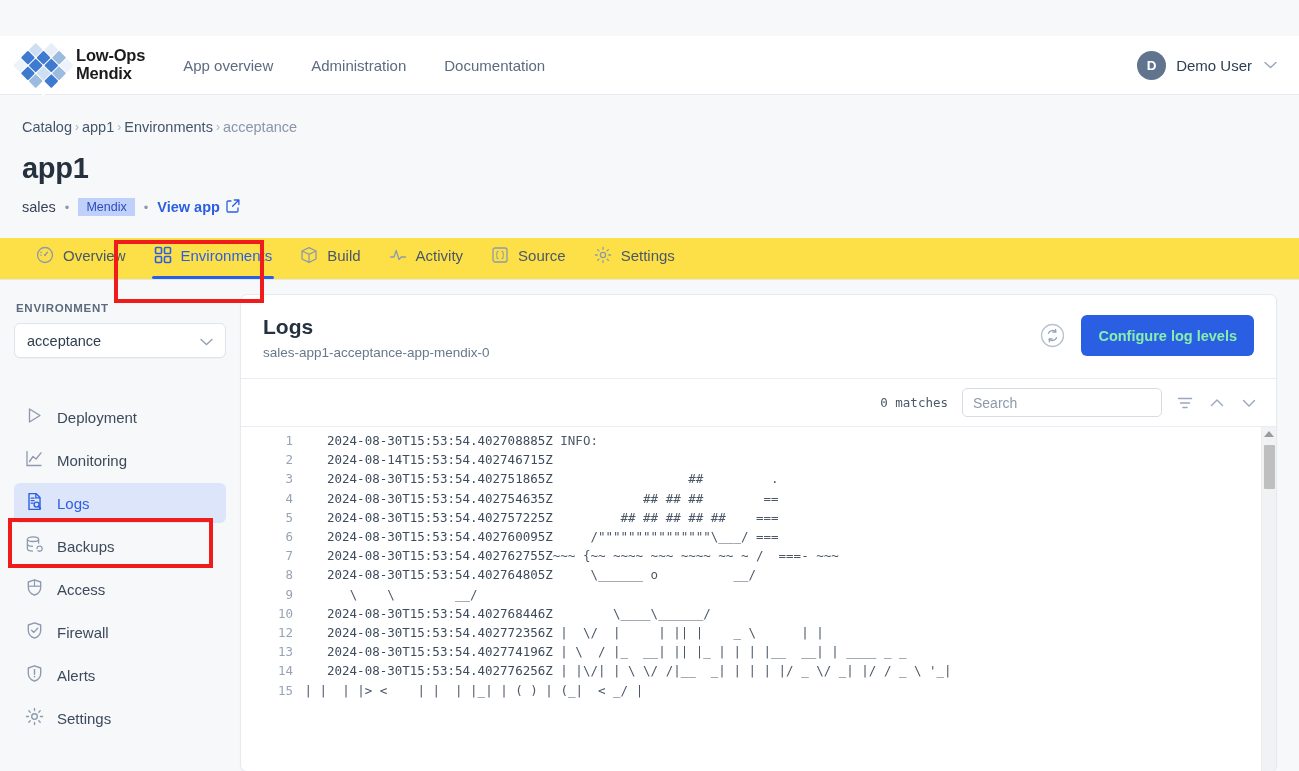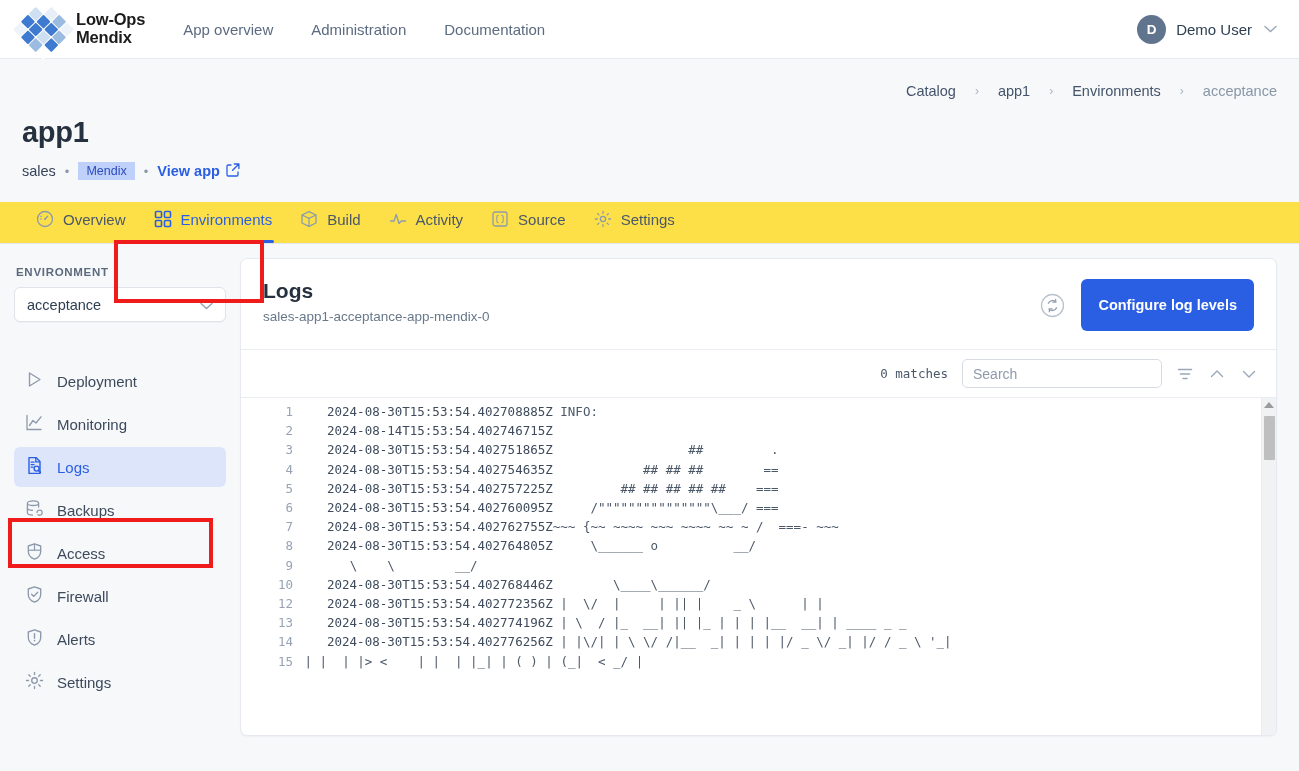--- a/index.html
+++ b/index.html
@@ -17,6 +17,7 @@
     display: flex; align-items: center;
     padding: 0 22px 0 22px;
     position: relative;
+    margin-top: 36px;
   }
   .brand { display: flex; align-items: center; gap: 11px; margin-right: 38px; }
   .logo-diamond {

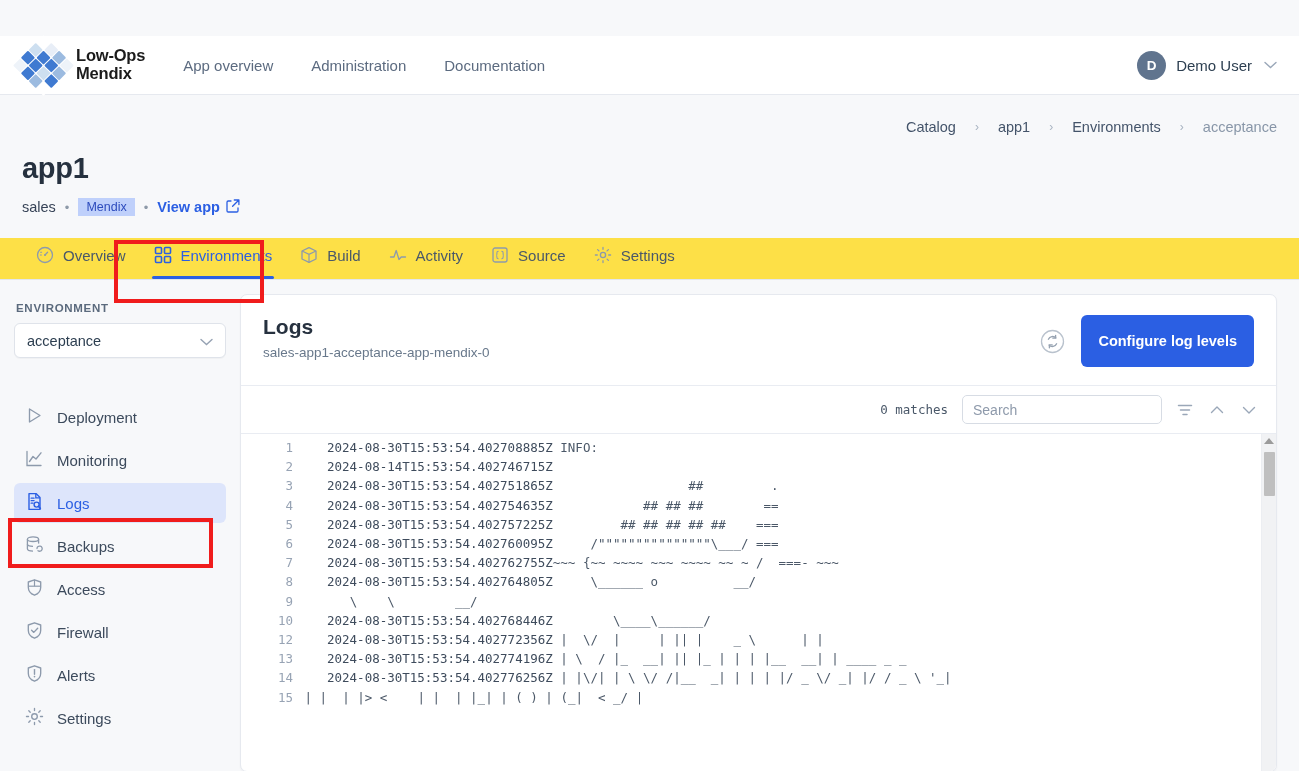--- a/index.html
+++ b/index.html
@@ -48,7 +48,7 @@
 
   
   .page-head { padding: 24px 22px 0 22px; background: #f7f8fa; }
-  .breadcrumb { display: flex; align-items: center; gap: 19px; font-size: 14.5px; justify-content: flex-end; }
+  .breadcrumb { display: flex; align-items: center; gap: 3px; font-size: 14.5px; }
   .bc-link { color: #44546a; cursor: pointer; }
   .bc-sep { color: #a9b4c2; font-size: 12px; }
   .bc-current { color: #8896a8; }

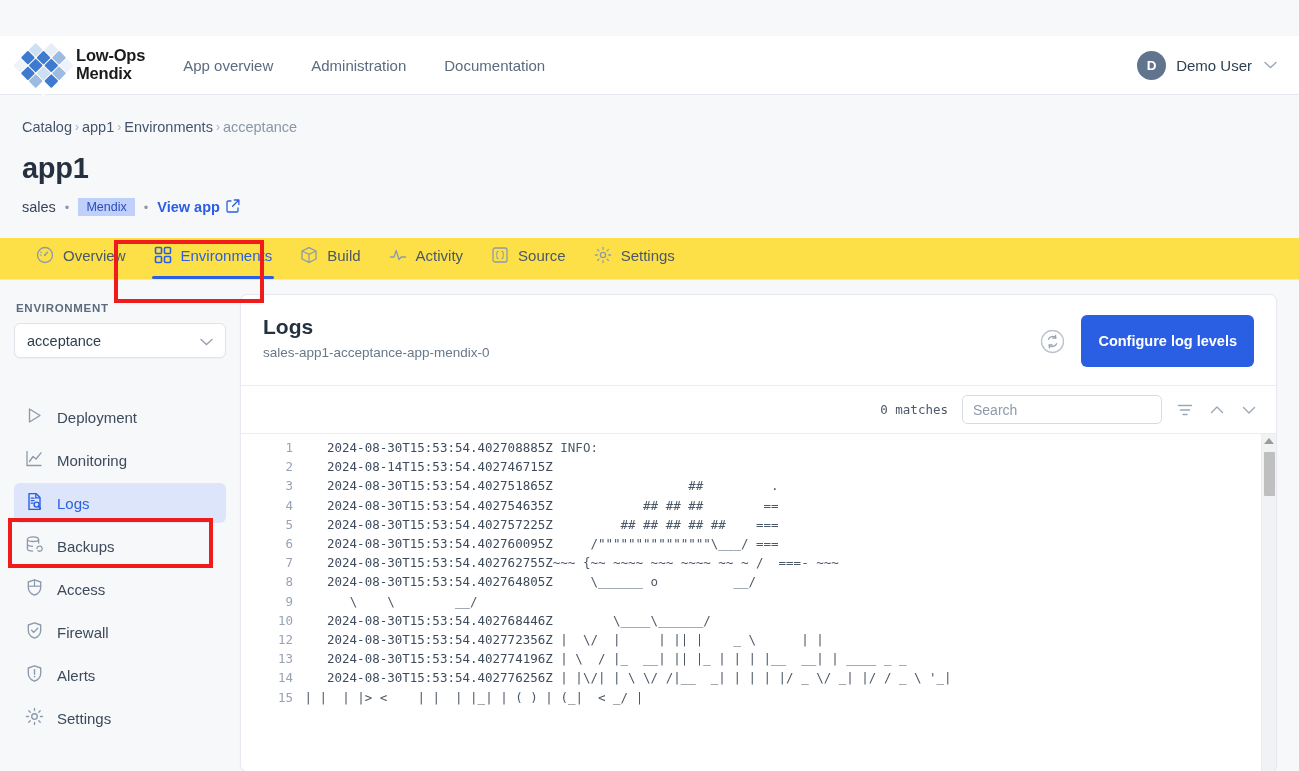--- a/index.html
+++ b/index.html
@@ -116,8 +116,8 @@
   .panel-actions { display: flex; align-items: center; gap: 16px; }
   .refresh-btn { cursor: pointer; display: flex; }
   .btn-primary {
-    background: #2b5fe3; color: #ffffff; border: none; border-radius: 6px;
-    padding: 0 17px; height: 52px; font-size: 14.5px; font-weight: bold;
+    background: #2b5fe3; color: #86efac; border: none; border-radius: 6px;
+    padding: 0 17px; height: 41px; font-size: 14.5px; font-weight: bold;
     cursor: pointer; font-family: inherit;
   }
   .log-toolbar {

